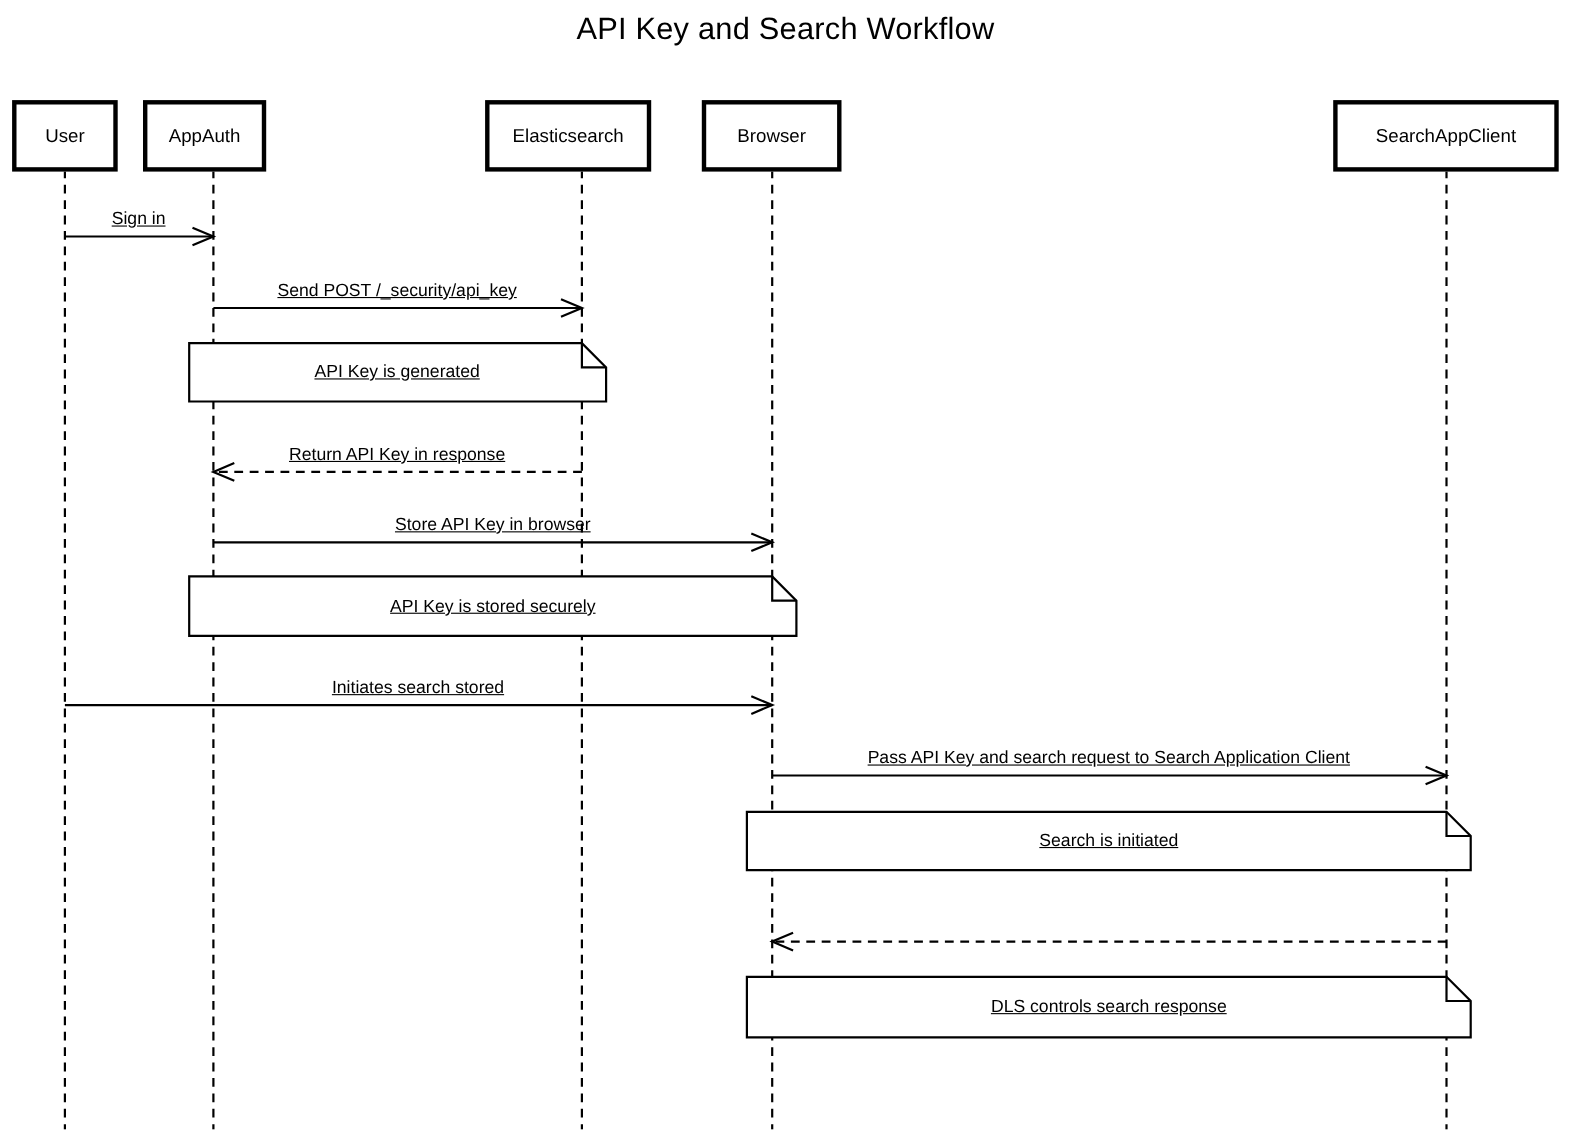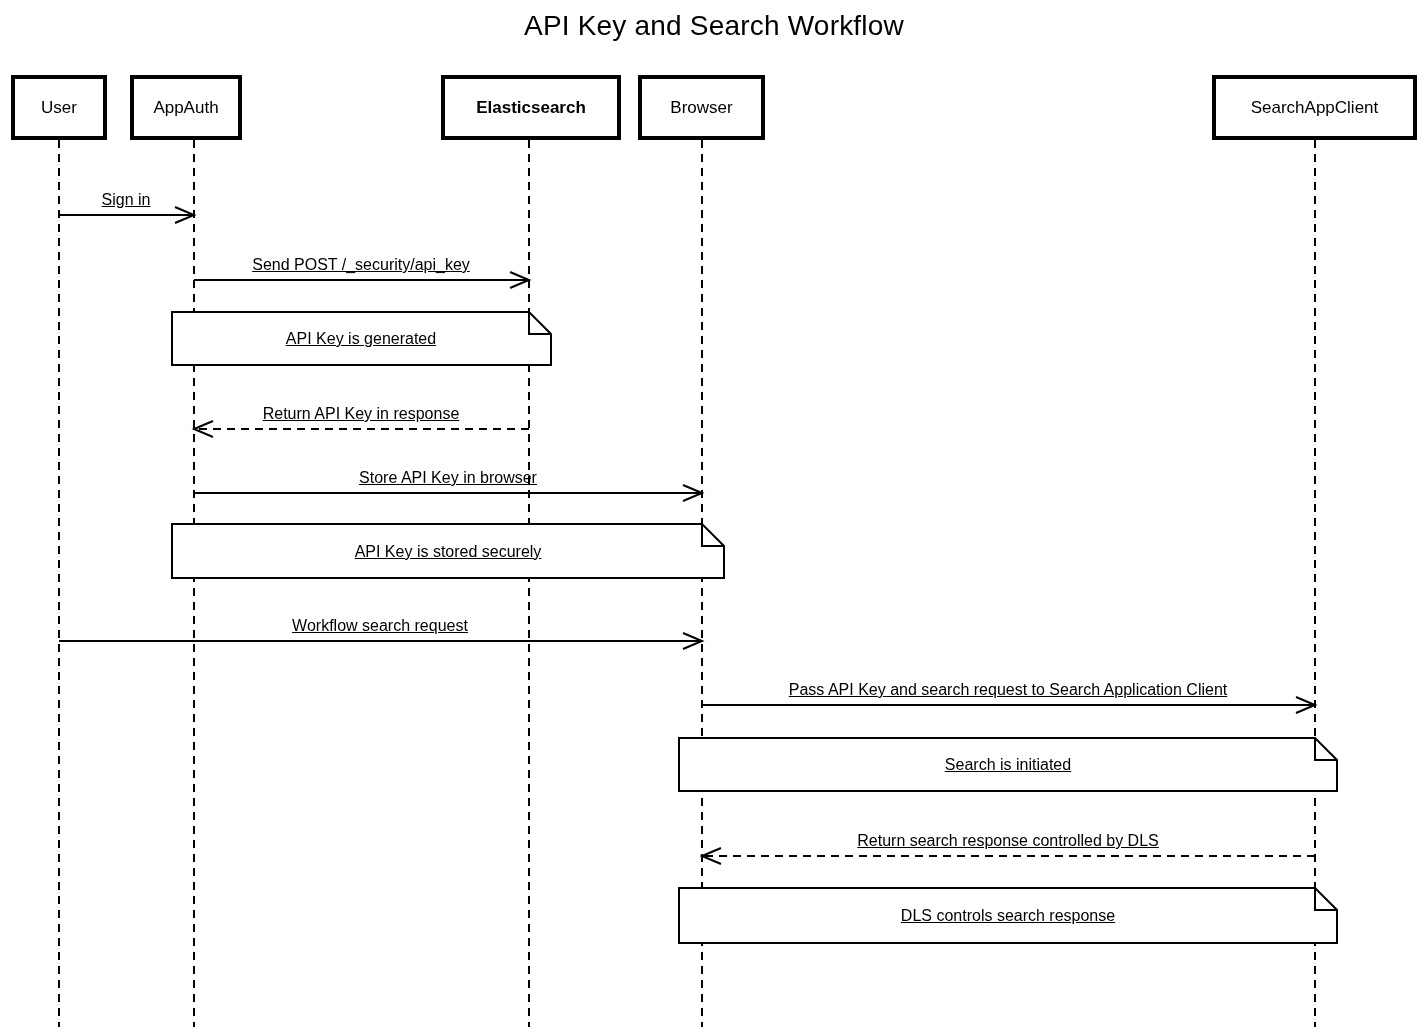--- a/index.html
+++ b/index.html
@@ -24,7 +24,7 @@
   }
   .participant {
     position: absolute;
-    top: 75px;
+    top: 91px;
     height: 65px;
     border: 4px solid #000000;
     background: #ffffff;

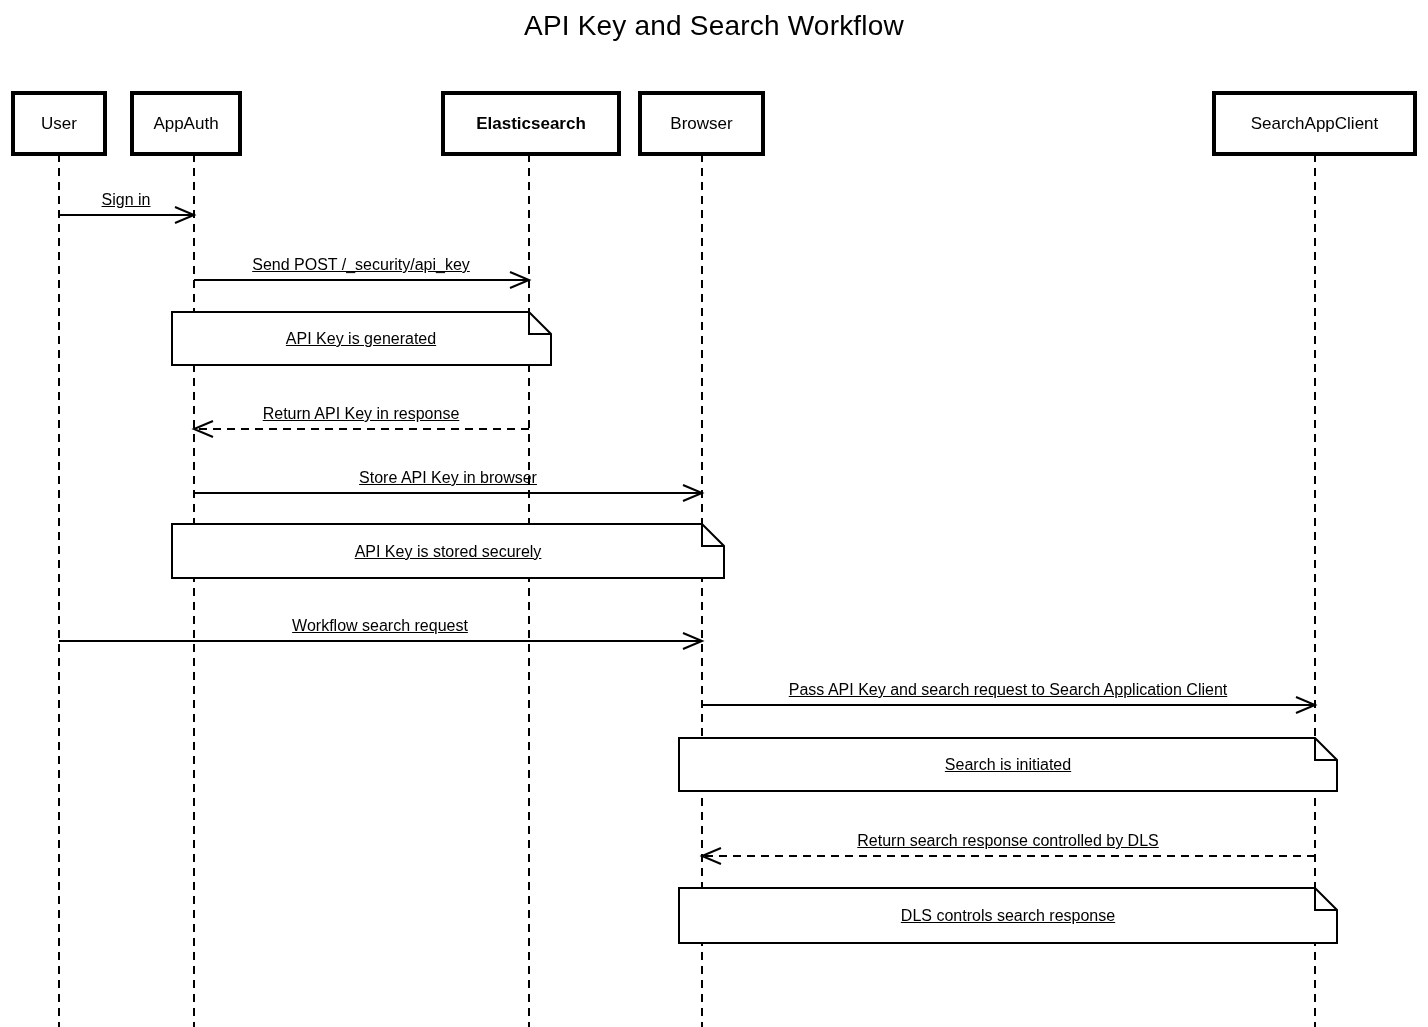--- a/index.html
+++ b/index.html
@@ -36,7 +36,7 @@
   }
   .p-user            { left: 11px;   width: 96px;  }
   .p-appauth         { left: 130px;  width: 112px; }
-  .p-elasticsearch   { left: 441px;  width: 180px; font-weight: bold; }
+  .p-elasticsearch   { left: 441px;  width: 151px; }
   .p-browser         { left: 638px;  width: 127px; align-items: center; }
   .p-searchappclient { left: 1212px; width: 205px; }
   svg.layer {

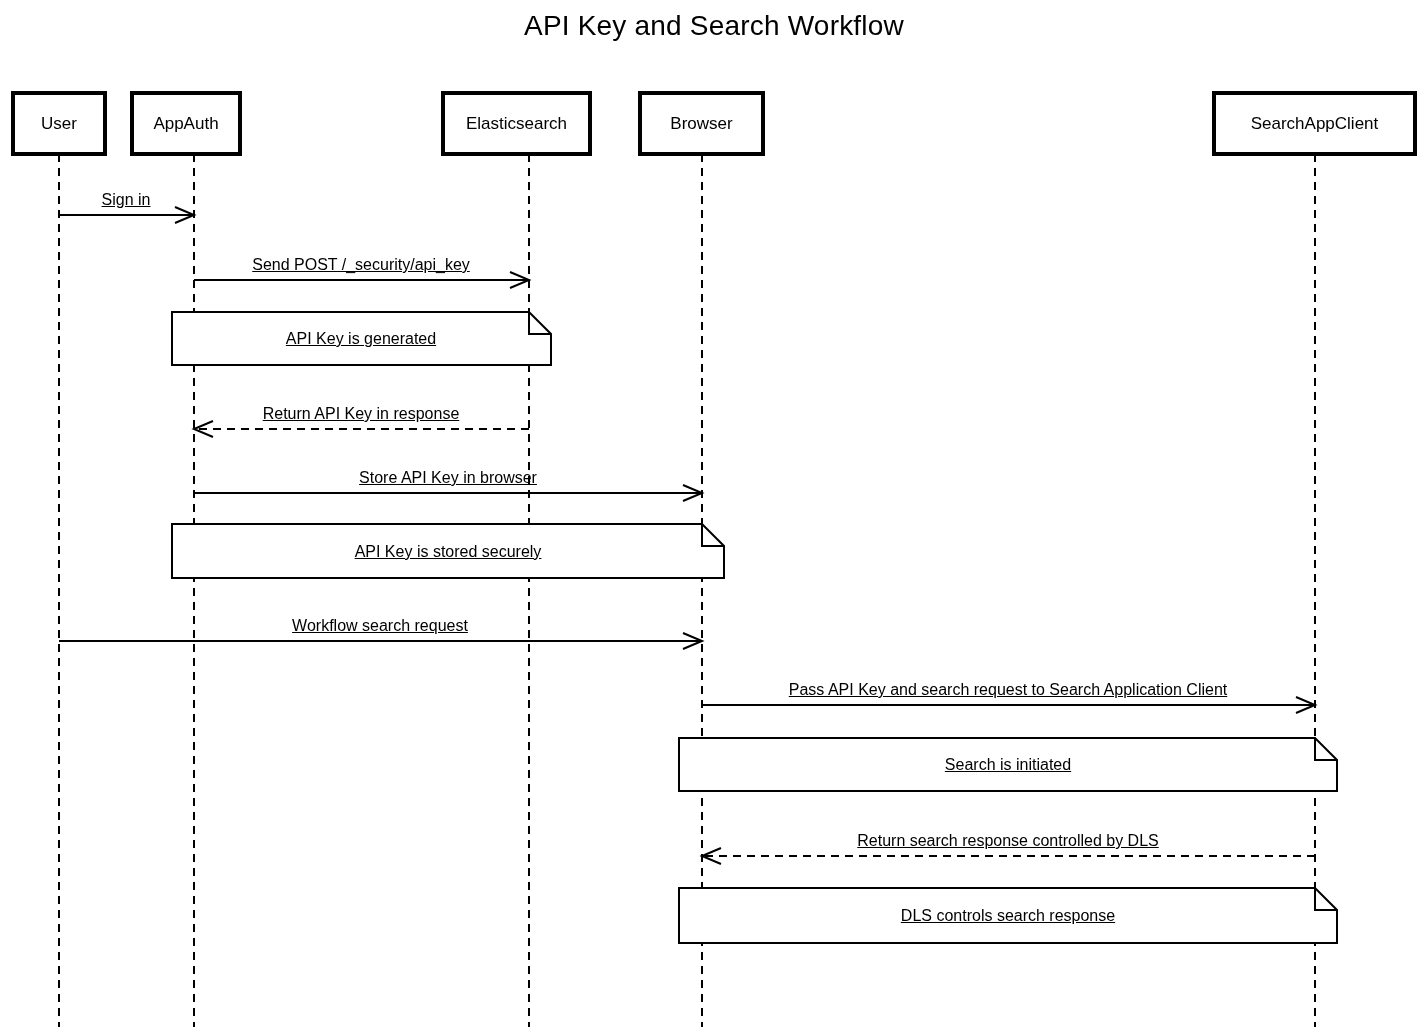--- a/index.html
+++ b/index.html
@@ -152,7 +152,7 @@
   <div class="msg-label" style="left:361px;  top:255px;">Send POST /_security/api_key</div>
   <div class="msg-label" style="left:361px;  top:404px;text-align:center;">Return API Key in response</div>
   <div class="msg-label" style="left:448px;  top:468px;">Store API Key in browser</div>
-  <div class="msg-label" style="left:380px;  top:616px;">Workflow search request</div>
+  <div class="msg-label" style="left:380px;  top:616px;">Initiates search stored</div>
   <div class="msg-label" style="left:1008px; top:680px;">Pass API Key and search request to Search Application Client</div>
   <div class="msg-label" style="left:1008px; top:831px;">Return search response controlled by DLS</div>
 

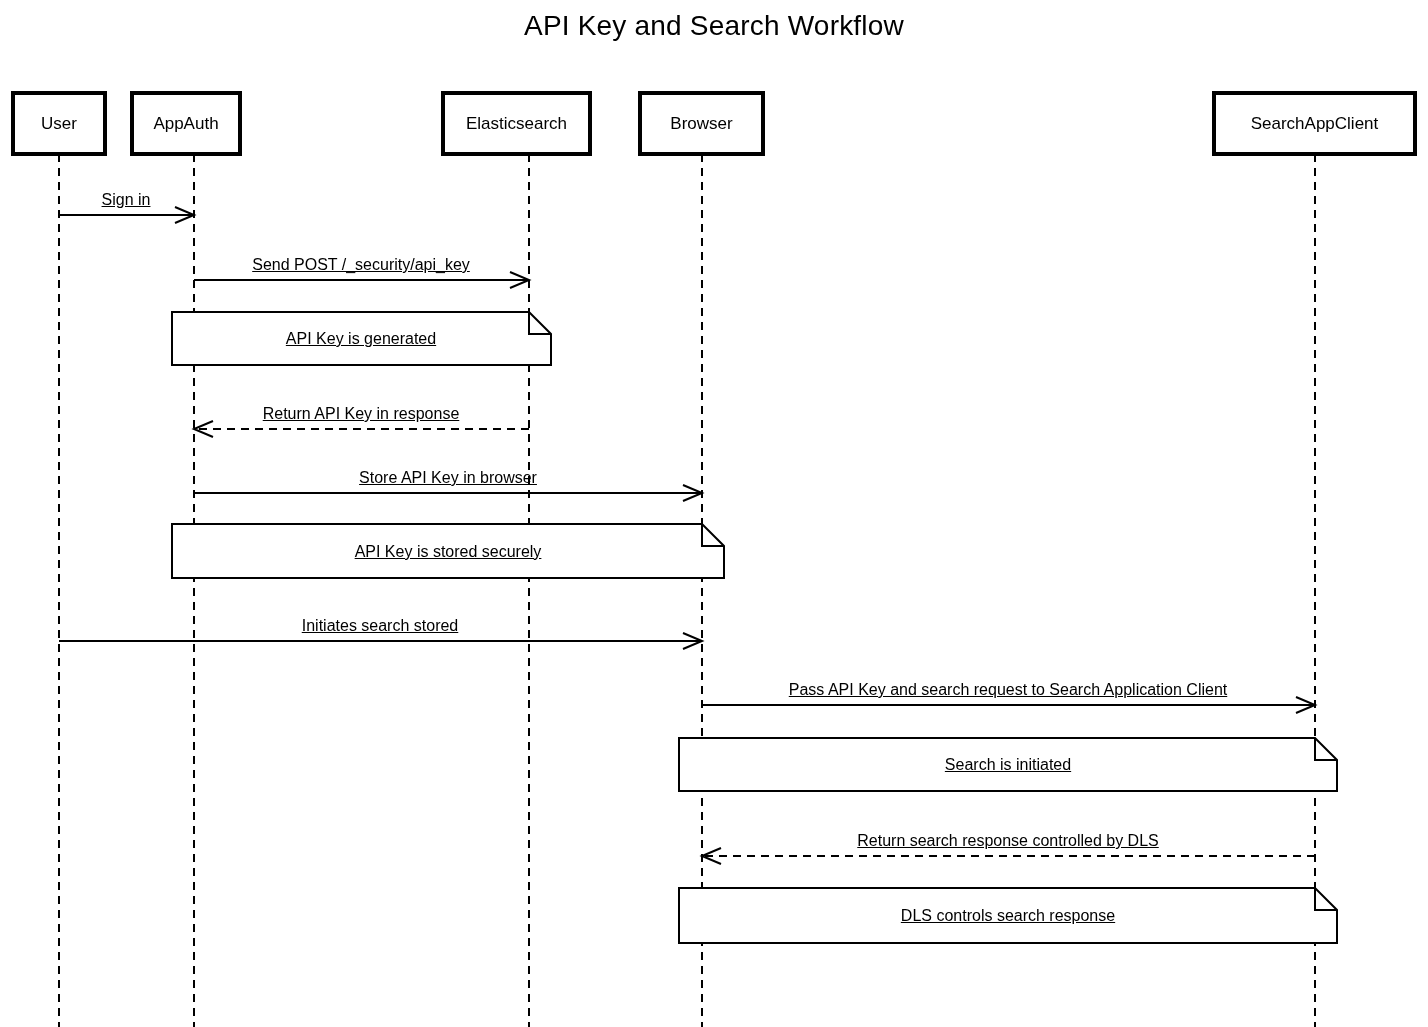--- a/index.html
+++ b/index.html
@@ -154,7 +154,6 @@
   <div class="msg-label" style="left:448px;  top:468px;">Store API Key in browser</div>
   <div class="msg-label" style="left:380px;  top:616px;">Initiates search stored</div>
   <div class="msg-label" style="left:1008px; top:680px;">Pass API Key and search request to Search Application Client</div>
-  <div class="msg-label" style="left:1008px; top:831px;">Return search response controlled by DLS</div>
 
   <div class="note-label" style="left:361px;  top:339px;">API Key is generated</div>
   <div class="note-label" style="left:448px;  top:552px;">API Key is stored securely</div>

